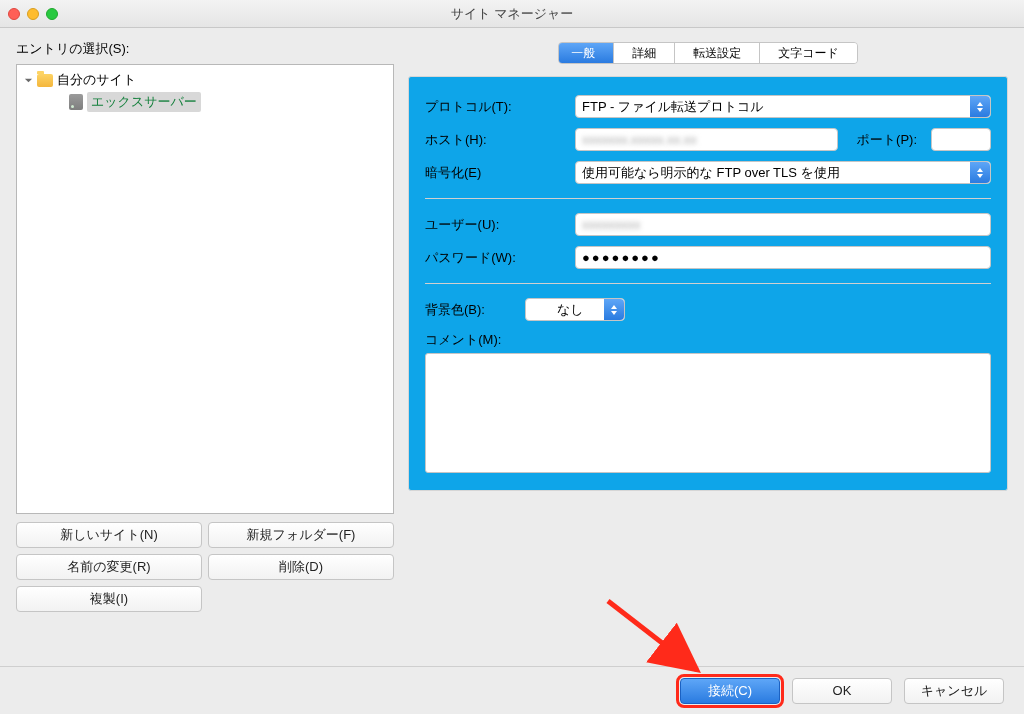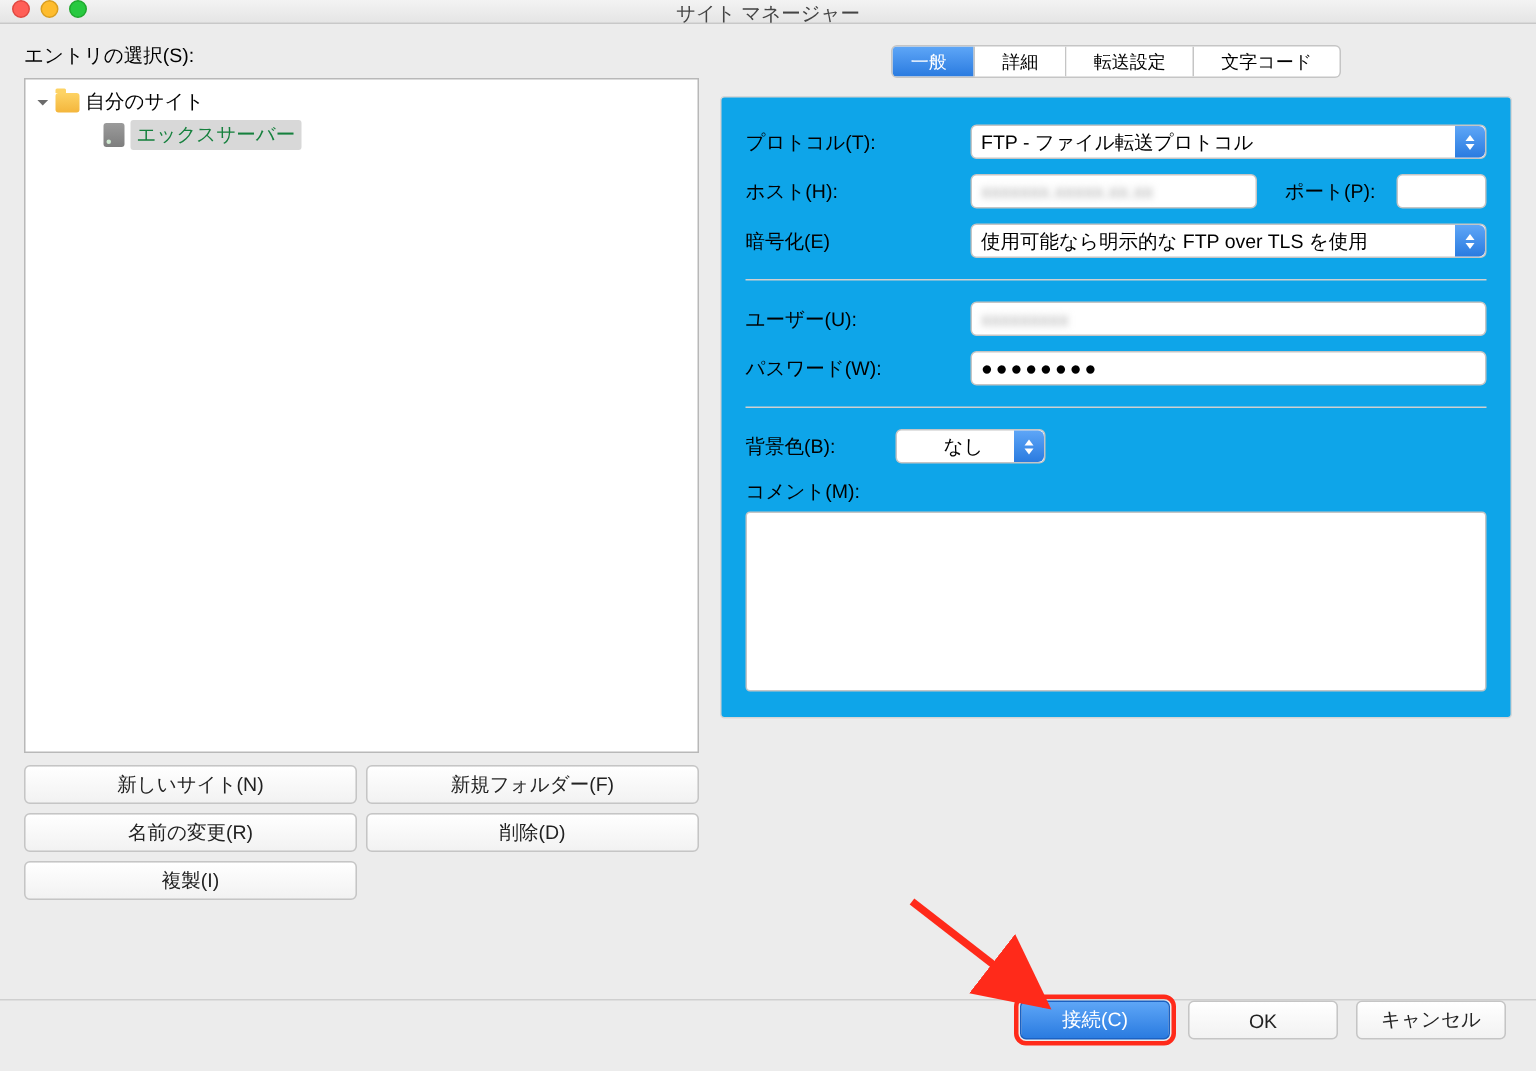--- a/index.html
+++ b/index.html
@@ -13,10 +13,11 @@
   position: relative;
 }
 .titlebar {
-  height: 16px;
+  height: 28px;
   background: linear-gradient(#f3f3f3, #e5e5e5);
   border-bottom: 1px solid #c8c8c8;
   display: flex;
+  align-items: center;
   padding: 0 8px;
   position: relative;
 }

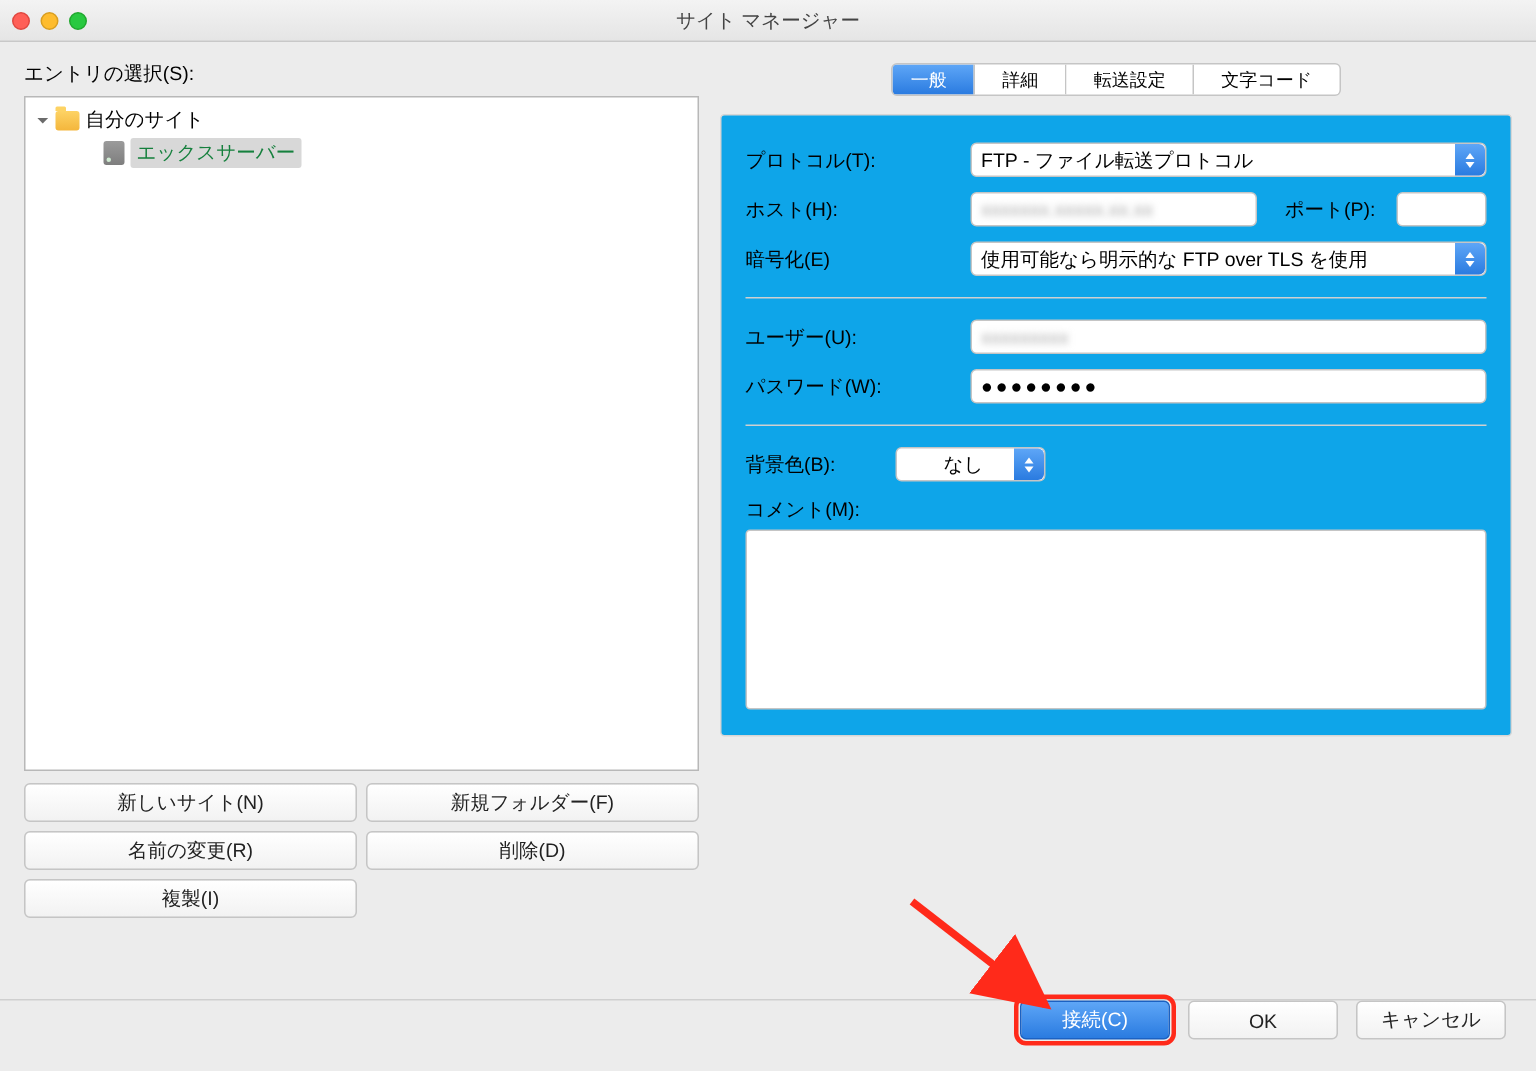--- a/index.html
+++ b/index.html
@@ -40,7 +40,7 @@
   gap: 14px;
 }
 .left-col {
-  width: 450px;
+  width: 378px;
   display: flex;
   flex-direction: column;
 }

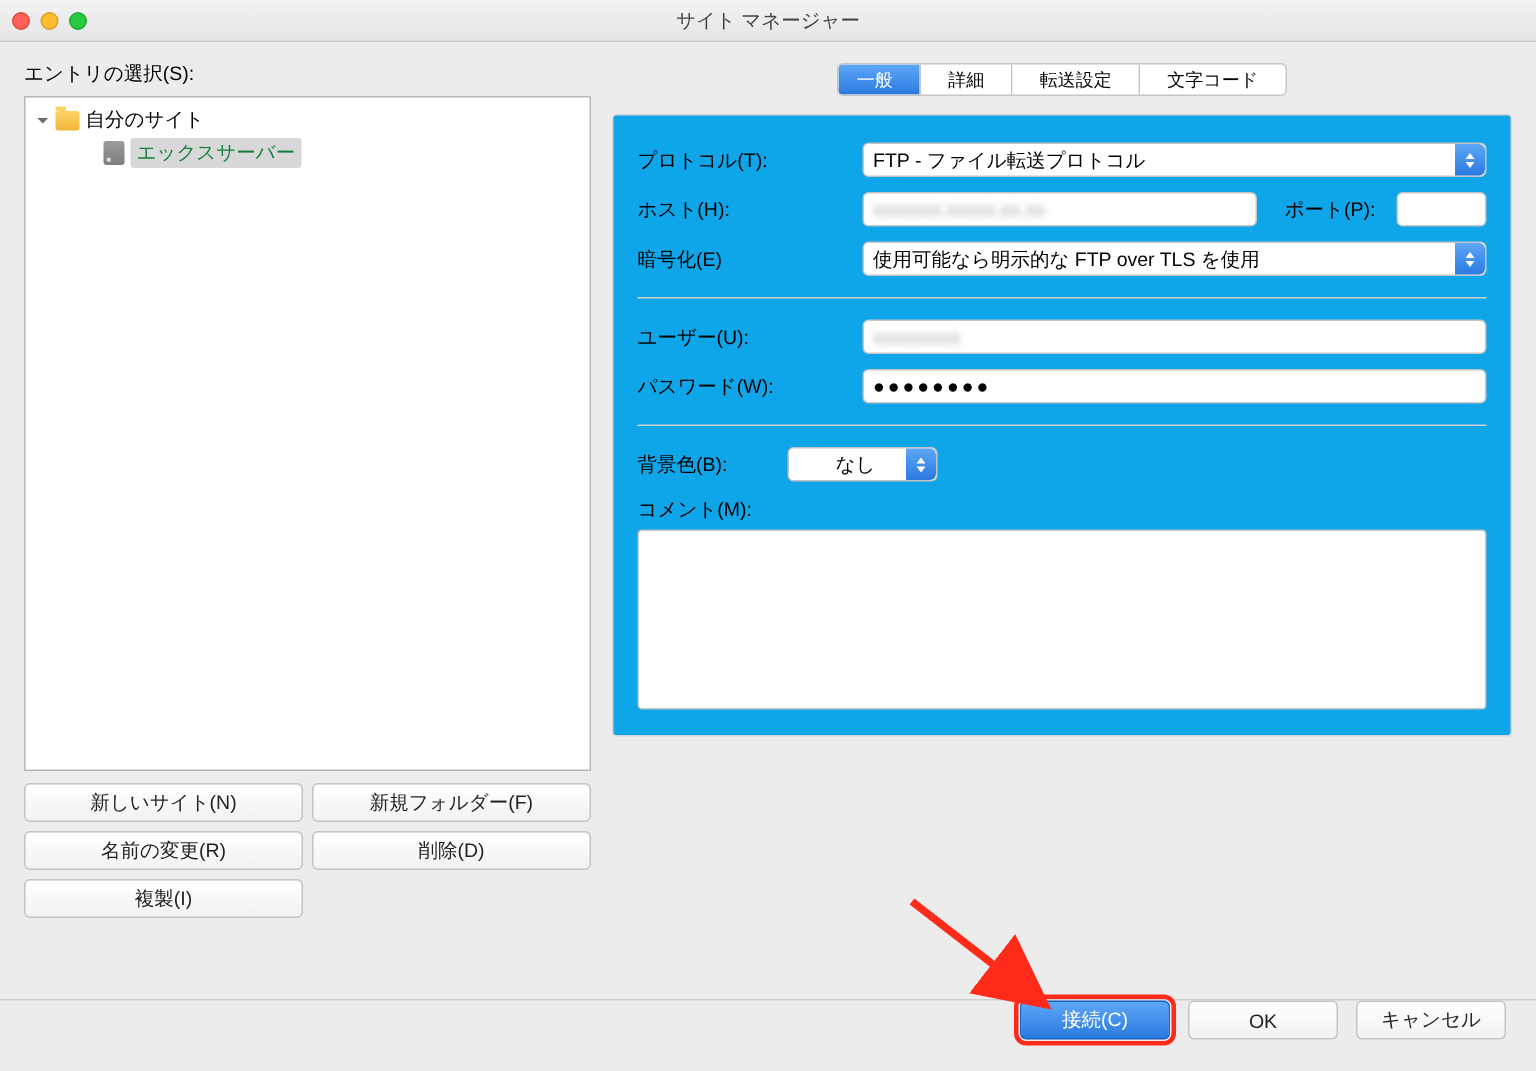--- a/index.html
+++ b/index.html
@@ -233,7 +233,7 @@
   background:#ececec;
   display:flex;
   justify-content:flex-end;
-  align-items:flex-start;
+  align-items:center;
   gap:12px;
   padding-right:20px;
 }

